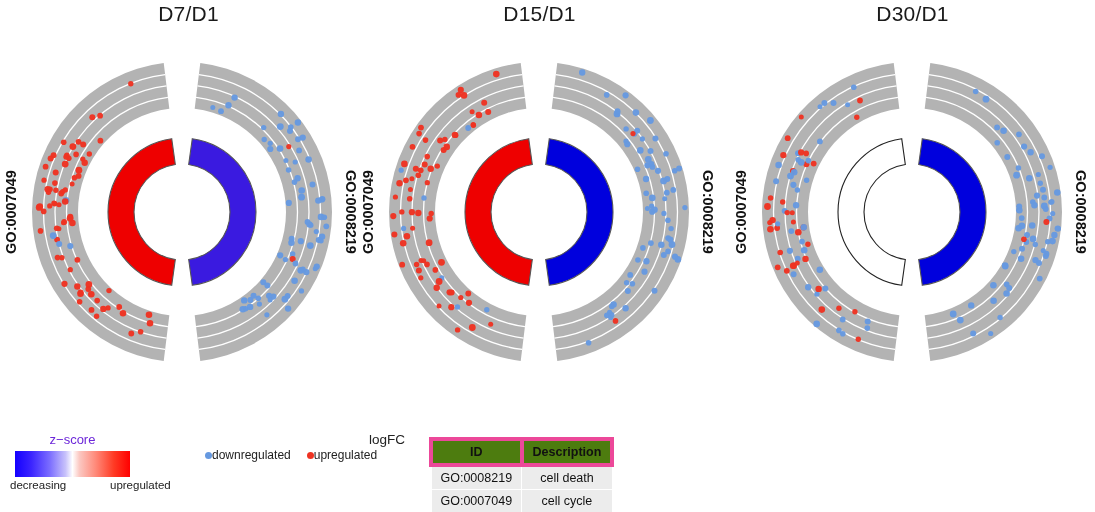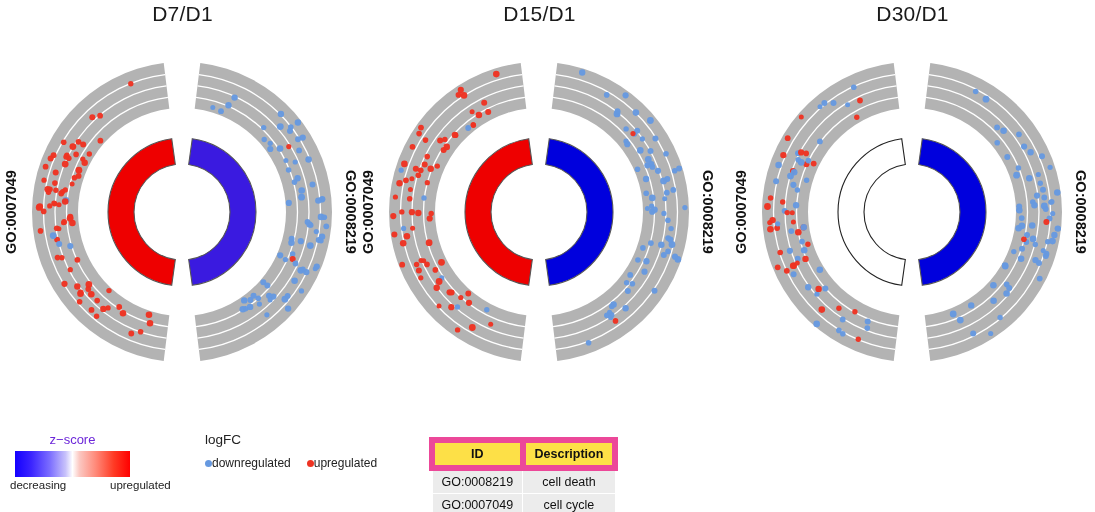--- a/index.html
+++ b/index.html
@@ -64,7 +64,7 @@
 
 <div id="figure">
 
-  <div class="panel" style="left:0px;">
+  <div class="panel" style="left:0px;padding-left:12px;">
     <div class="panel-title">D7/D1</div>
     <div class="plot-svg" id="plot-0"><svg width="365" height="366" viewBox="0 0 365 366">
           <g>

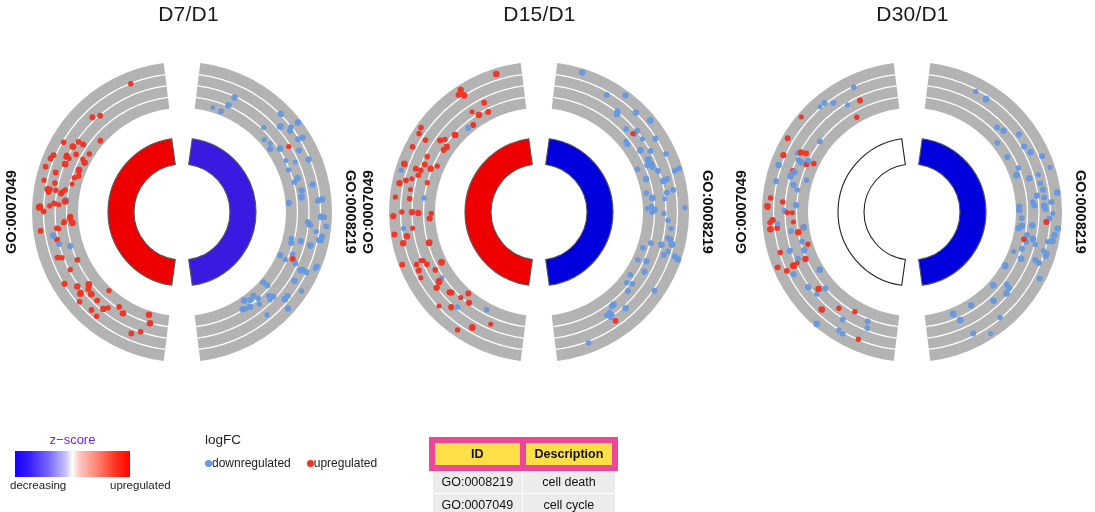--- a/index.html
+++ b/index.html
@@ -40,7 +40,7 @@
   #zbar-labels .hi{position:absolute;left:100px;top:0;}
 
   #legend-logfc{position:absolute;left:205px;top:432px;width:200px;}
-  #legend-logfc .lg-title{text-align:left;font-size:13.5px;color:#222;margin-bottom:9px;}
+  #legend-logfc .lg-title{text-align:right;font-size:13.5px;color:#222;margin-bottom:1px;}
   #legend-logfc .keys{display:flex;align-items:center;gap:8px;font-size:12px;color:#222;}
   .key{display:flex;align-items:center;}
   .key .dot{width:7px;height:7px;border-radius:50%;display:inline-block;}

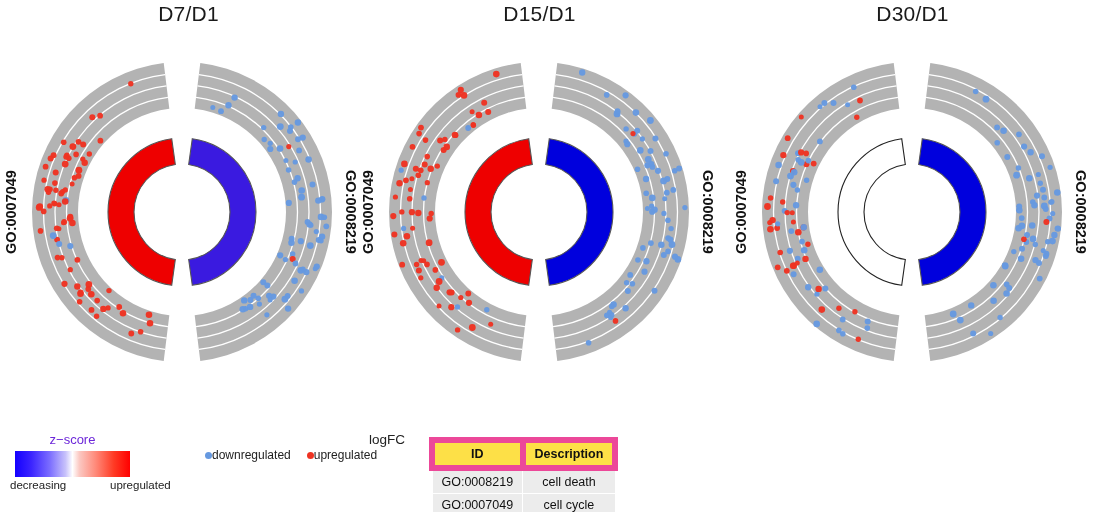--- a/index.html
+++ b/index.html
@@ -51,8 +51,8 @@
     border-collapse:collapse;font-size:12.5px;color:#111;
   }
   #go-table th{
-    background:#fde047;font-weight:bold;padding:4px 9px;text-align:center;
-    border:6px solid #ec4899;
+    background:#4d7c0f;font-weight:bold;padding:4px 9px;text-align:center;
+    border:4px solid #ec4899;
   }
   #go-table td{
     background:#ececec;padding:4px 9px;text-align:center;

